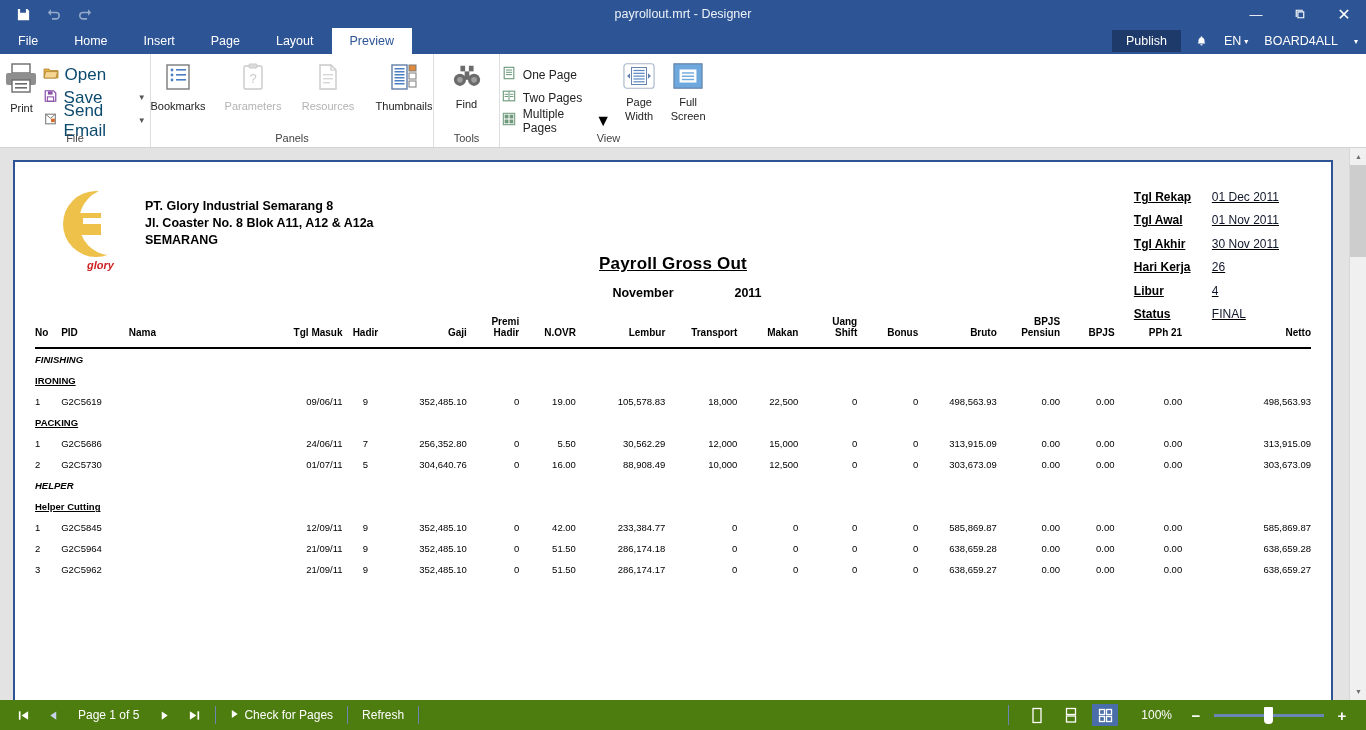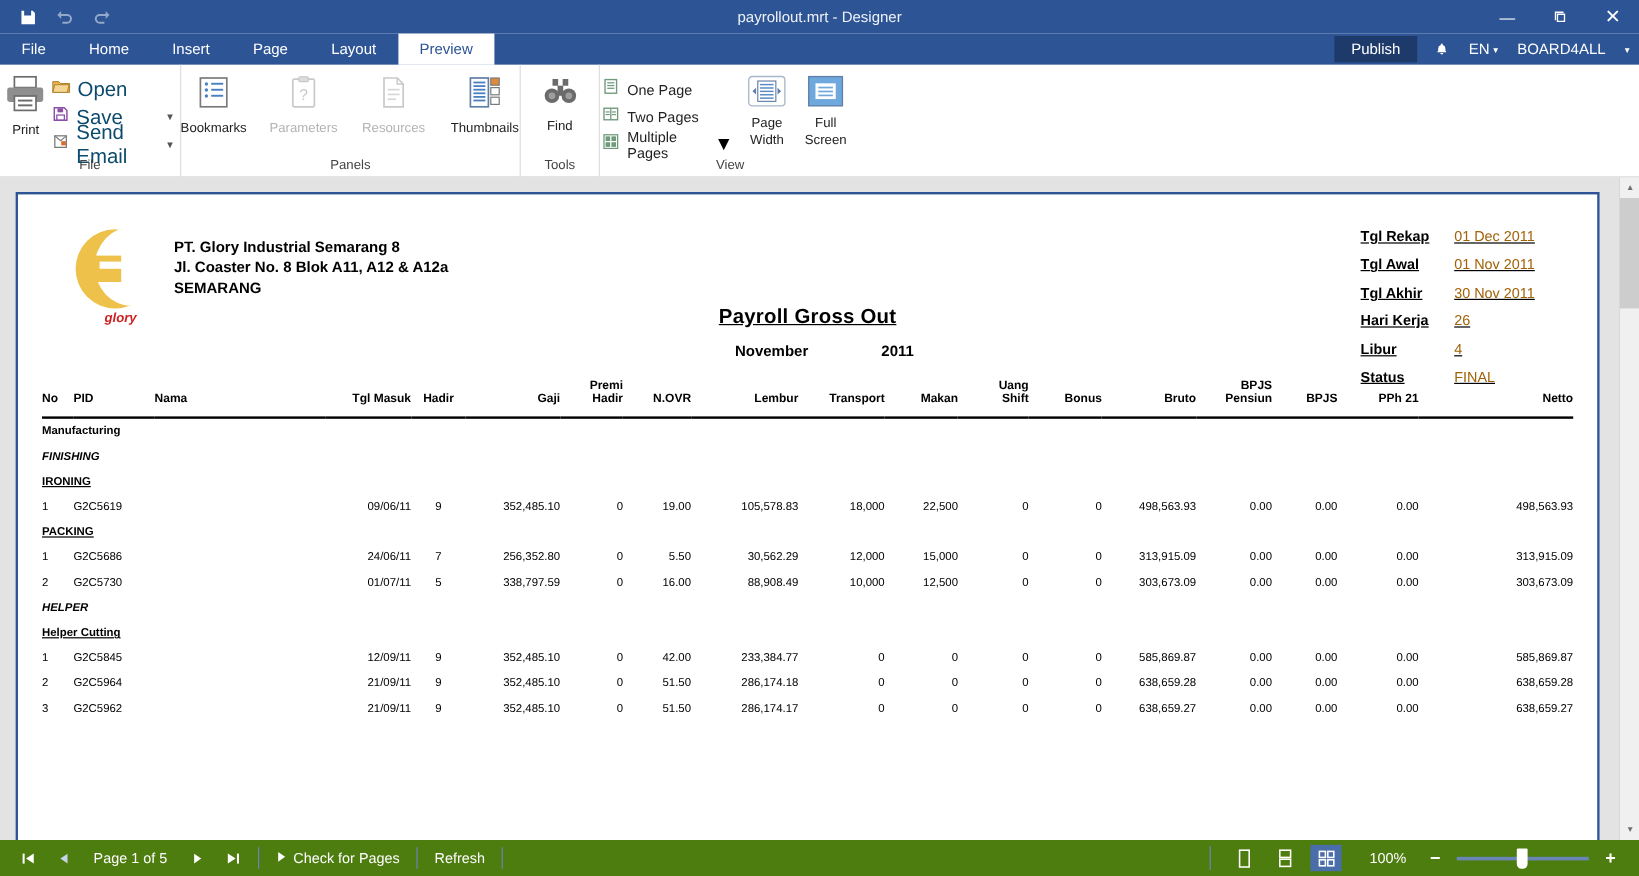--- a/index.html
+++ b/index.html
@@ -113,7 +113,7 @@
   .meta { position: absolute; right: 32px; top: 10px; text-decoration: underline; }
   .meta-row { display: flex; font-size: 12px; line-height: 1.95; }
   .meta-k { width: 78px; font-weight: bold; color: #000; }
-  .meta-v { color: #a16207; }
+  .meta-v { color: #0f172a; }
 
   .rpt-title { text-align: center; margin-top: -22px; }
   .rpt-title .t1 {

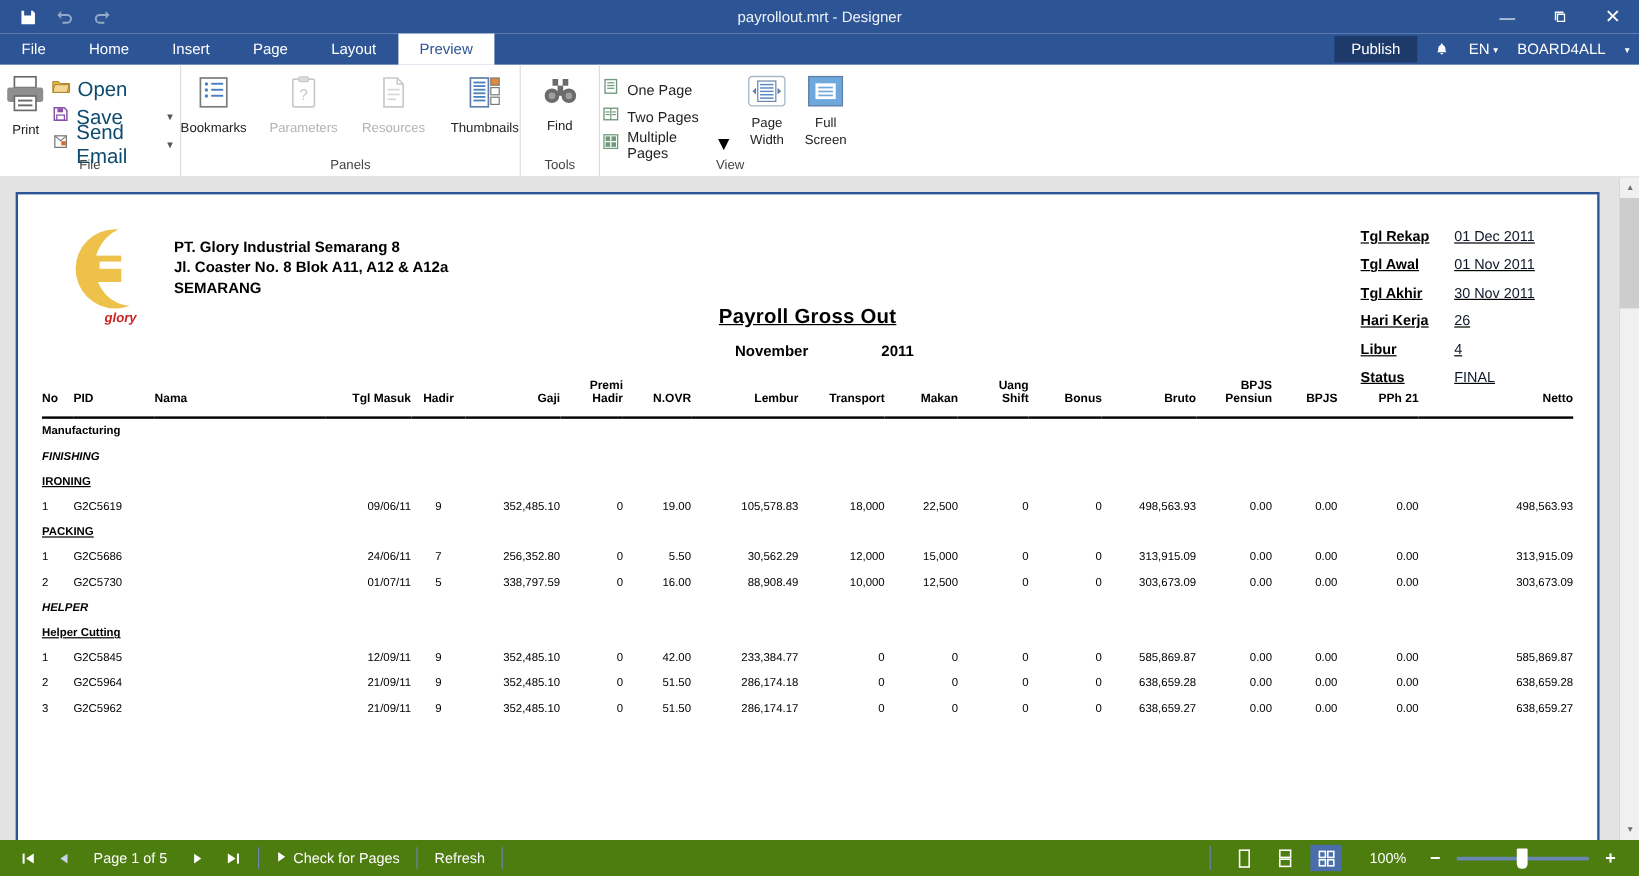--- a/index.html
+++ b/index.html
@@ -565,9 +565,6 @@
           </thead>
           <tbody>
             <tr>
-                <td colspan="18" class="grp1">Manufacturing</td>
-              </tr>
-            <tr>
                 <td colspan="18" class="grp2">FINISHING</td>
               </tr>
             <tr>

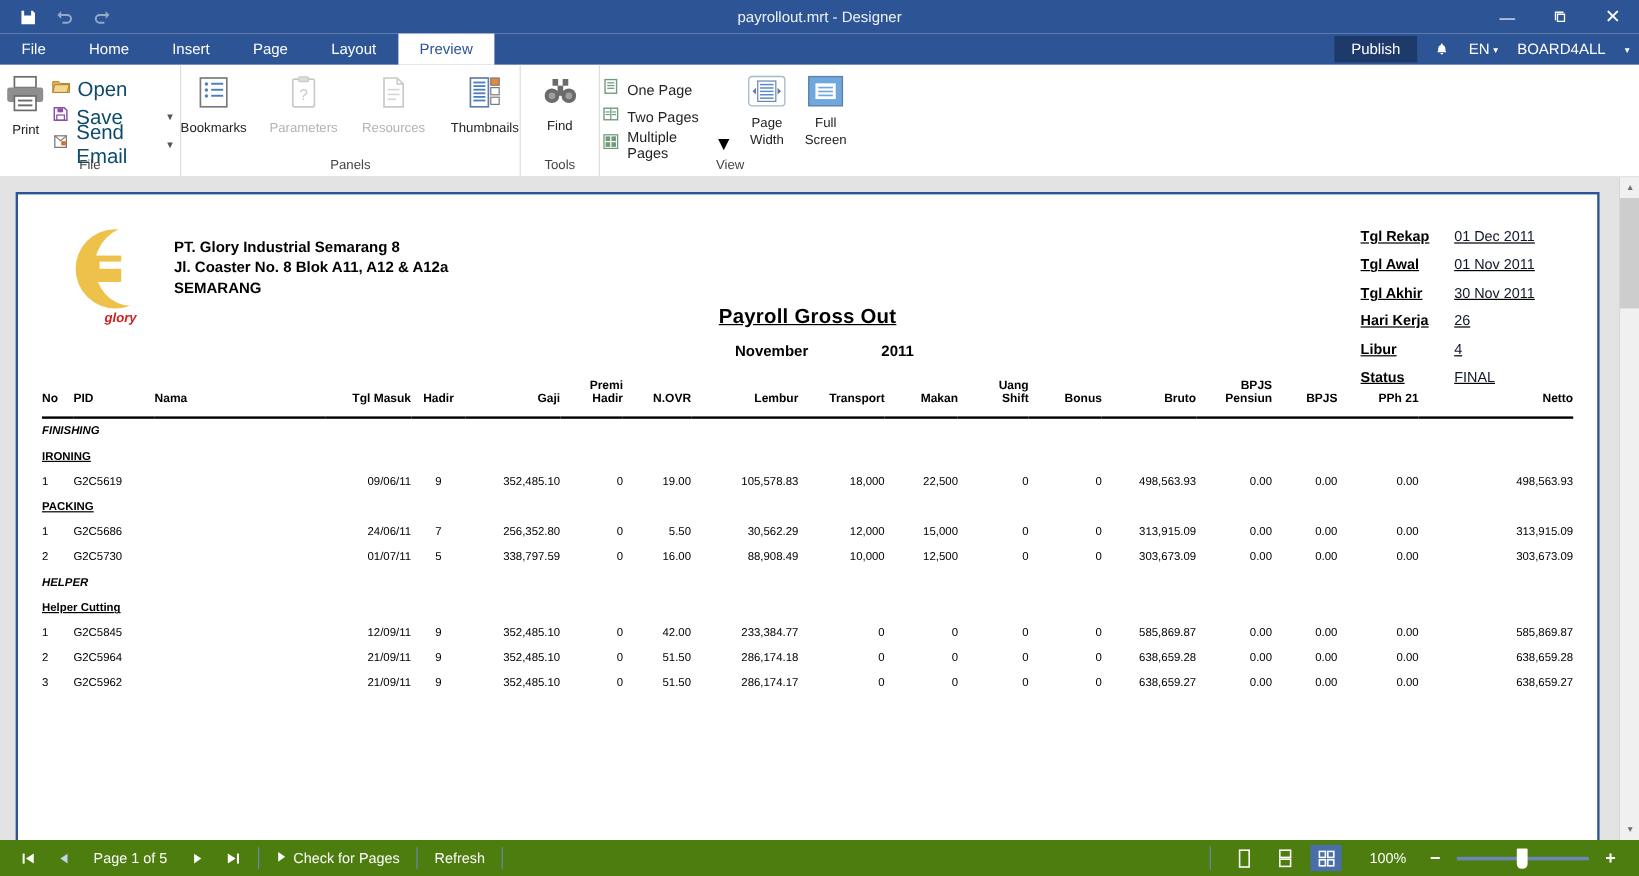--- a/index.html
+++ b/index.html
@@ -622,7 +622,7 @@
               <td class="ta-l"></td>
               <td class="ta-r">01/07/11</td>
               <td class="ta-c">5</td>
-              <td class="ta-r">338,797.59</td>
+              <td class="ta-r">304,640.76</td>
               <td class="ta-r">0</td>
               <td class="ta-r">16.00</td>
               <td class="ta-r">88,908.49</td>

